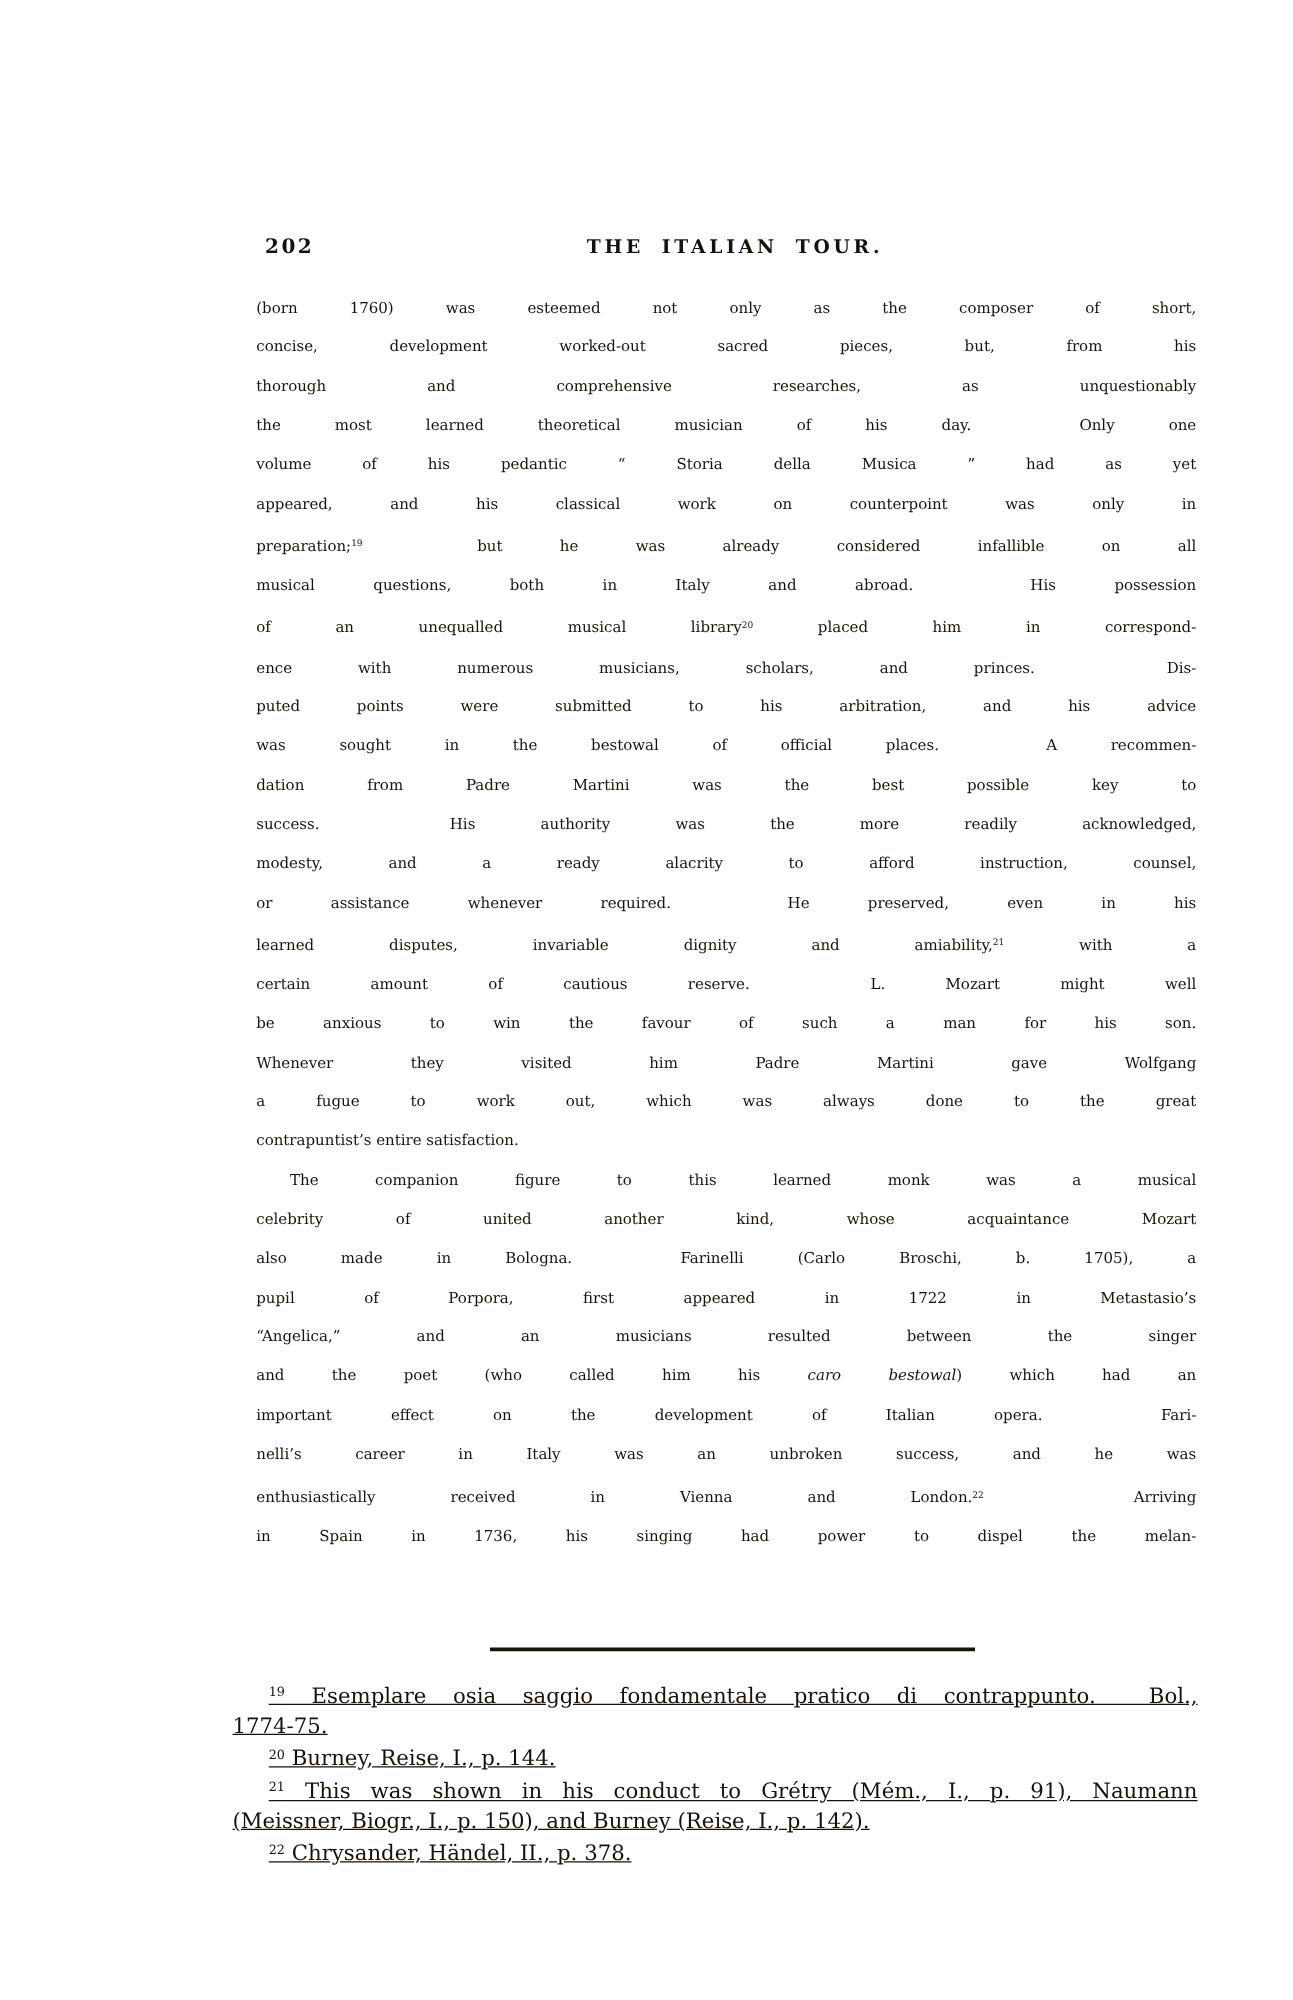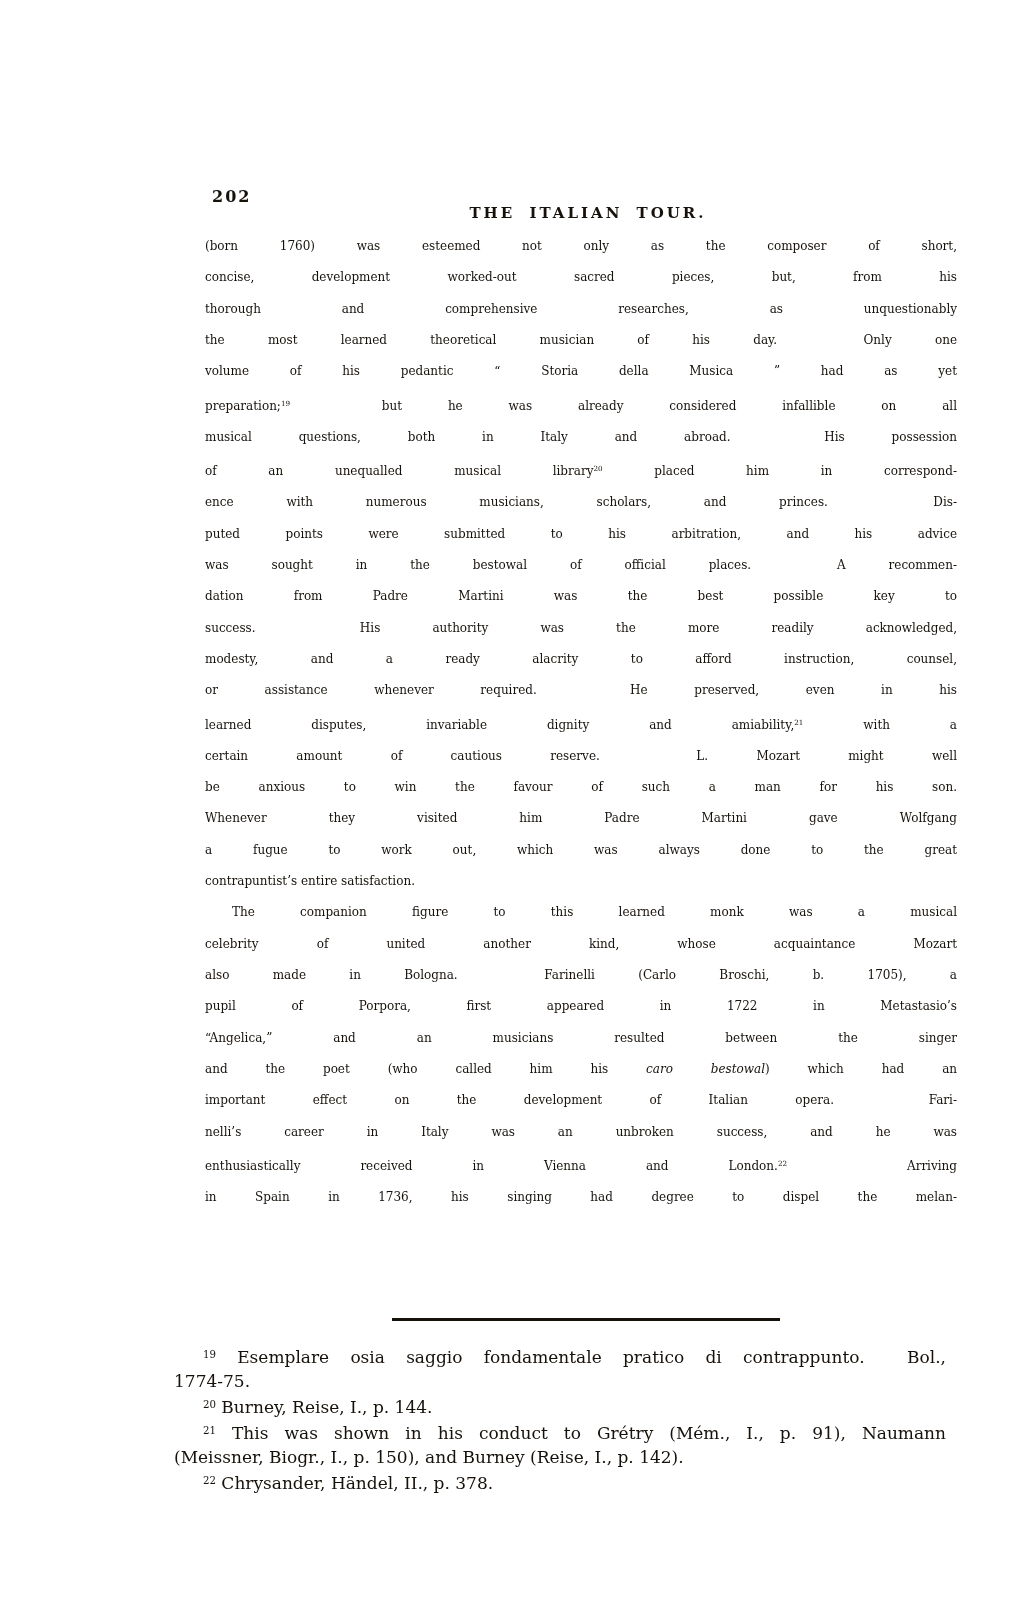--- a/index.html
+++ b/index.html
@@ -24,7 +24,7 @@
     letter-spacing:2px; font-size:16px;
   }
   .runtitle {
-    position:absolute; left:50%; top:17px; transform:translateX(-50%);
+    position:absolute; left:50%; top:1px; transform:translateX(-50%);
     margin-left:7px; letter-spacing:3px; word-spacing:6px; white-space:nowrap;
   }
 

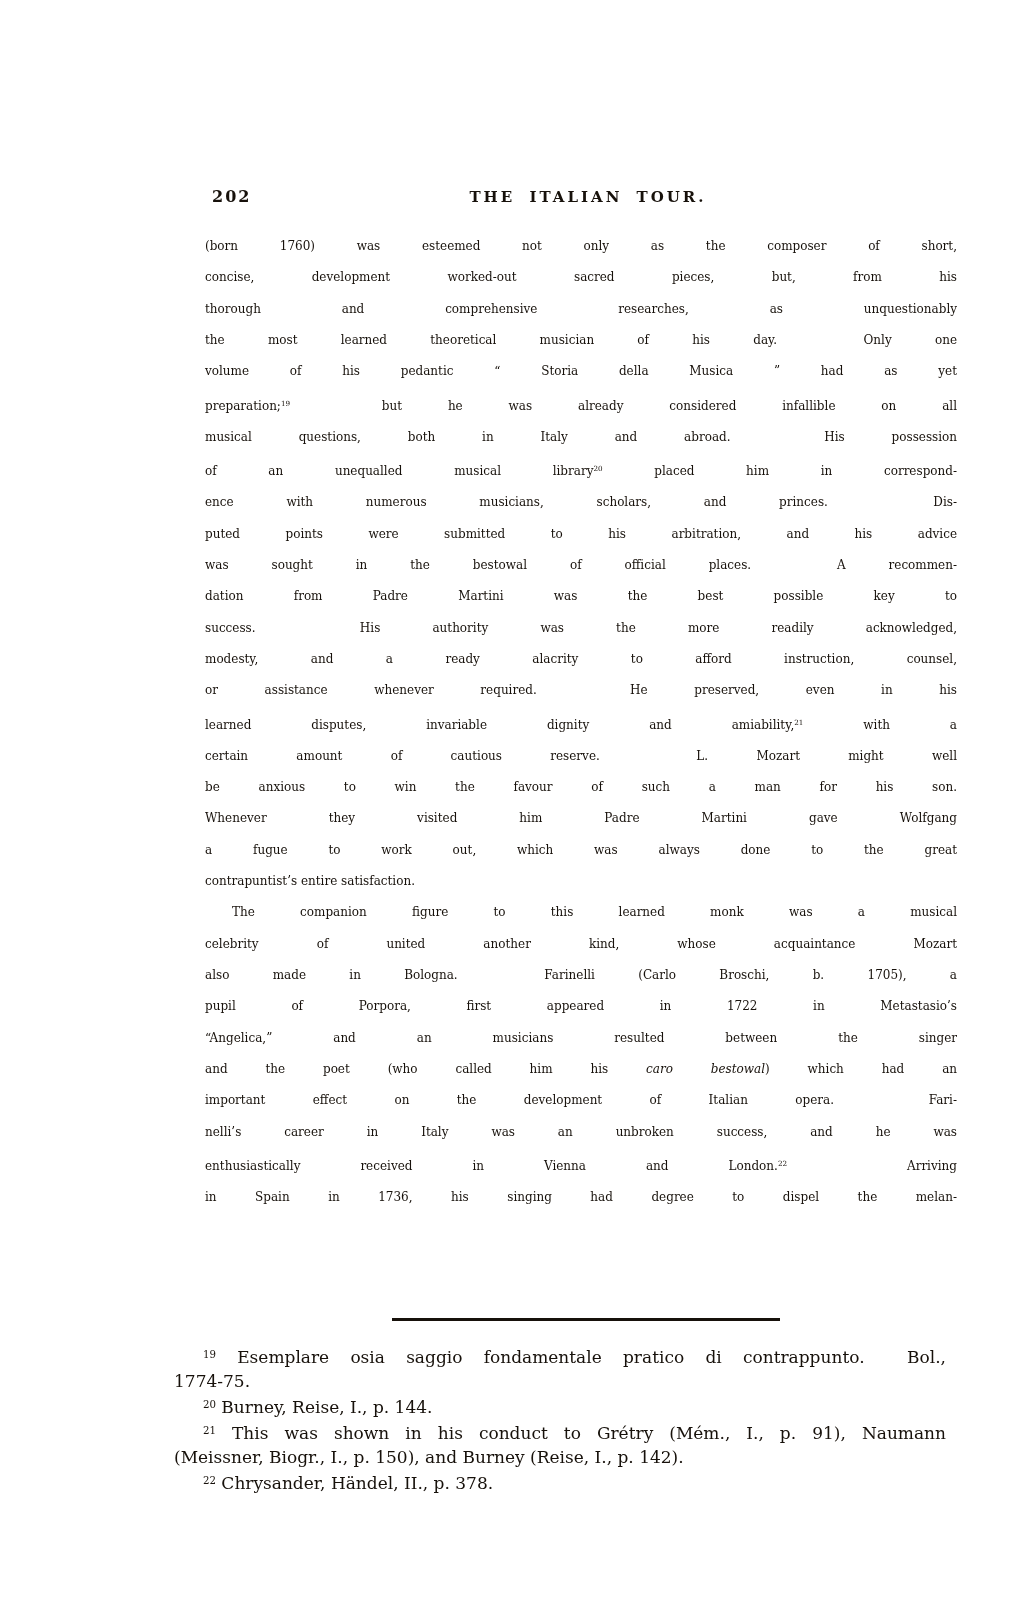--- a/index.html
+++ b/index.html
@@ -81,6 +81,7 @@
         <div class="line">thorough and comprehensive researches, as unquestionably</div>
         <div class="line">the most learned theoretical musician of his day.&nbsp; Only one</div>
         <div class="line">volume of his pedantic “ Storia della Musica ” had as yet</div>
+        <div class="line">appeared, and his classical work on counterpoint was only in</div>
         <div class="line">preparation;<span class="sup">19</span>&nbsp; but he was already considered infallible on all</div>
         <div class="line">musical questions, both in Italy and abroad.&nbsp; His possession</div>
         <div class="line">of an unequalled musical library<span class="sup">20</span> placed him in correspond-</div>

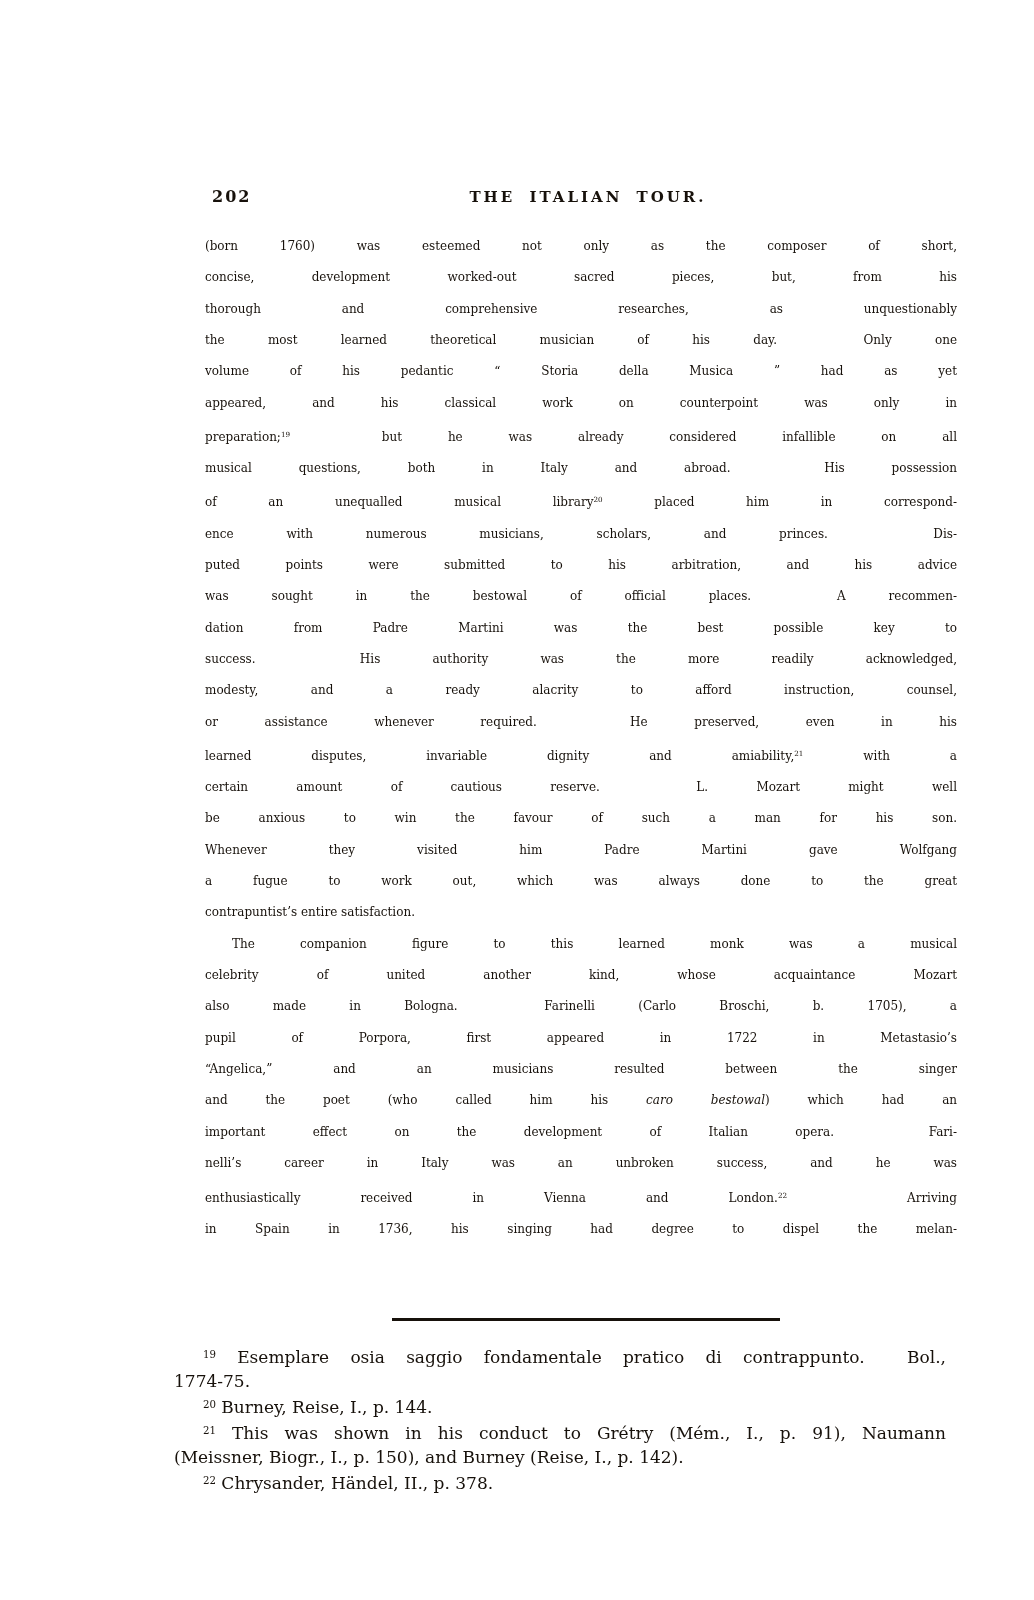--- a/index.html
+++ b/index.html
@@ -109,7 +109,7 @@
         <div class="line">important effect on the development of Italian opera.&nbsp; Fari-</div>
         <div class="line">nelli’s career in Italy was an unbroken success, and he was</div>
         <div class="line">enthusiastically received in Vienna and London.<span class="sup">22</span>&nbsp; Arriving</div>
-        <div class="line">in Spain in 1736, his singing had degree to dispel the melan-</div>
+        <div class="line">in Spain in 1736, his singing had power to dispel the melan-</div>
       </div>
     </div>
 

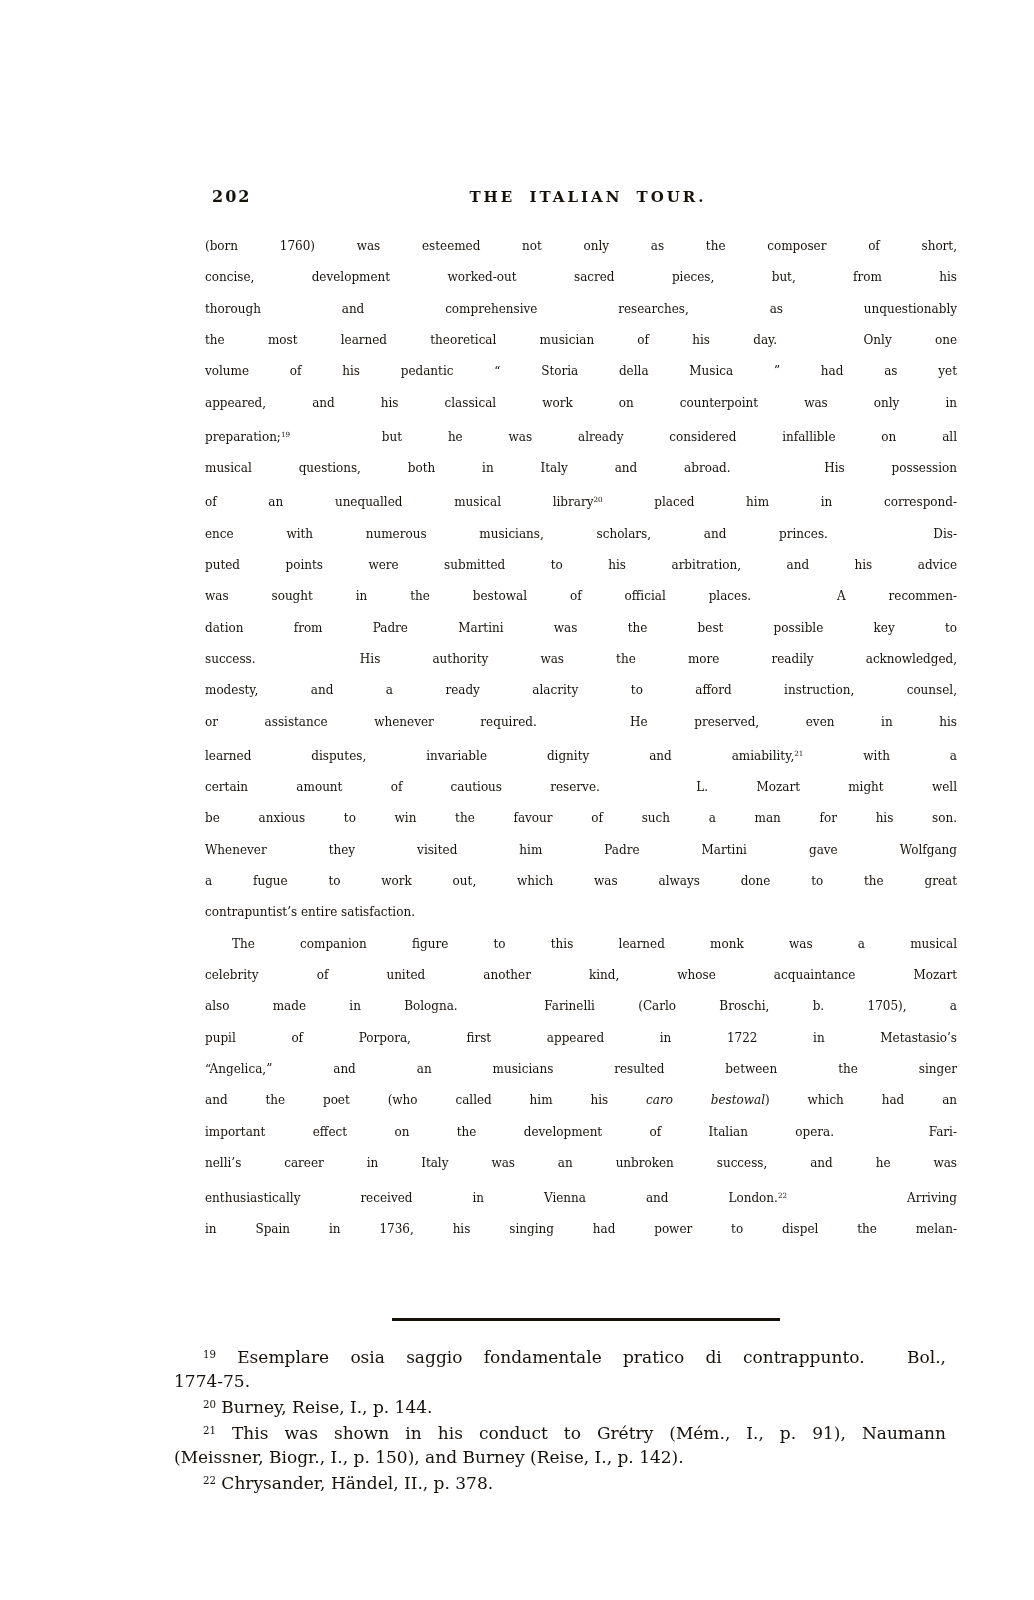--- a/index.html
+++ b/index.html
@@ -59,8 +59,8 @@
 
   
   .footnotes {
-    position:absolute; top:1343px; left:174px; width:772px;
-    font-size:17px; line-height:23.2px;
+    position:absolute; top:1343px; left:186px; width:772px;
+    font-size:17px; line-height:23.2px;text-decoration:underline;
   }
   .footnotes .para.indent > .line:first-child { text-indent:29px; }
 </style>

